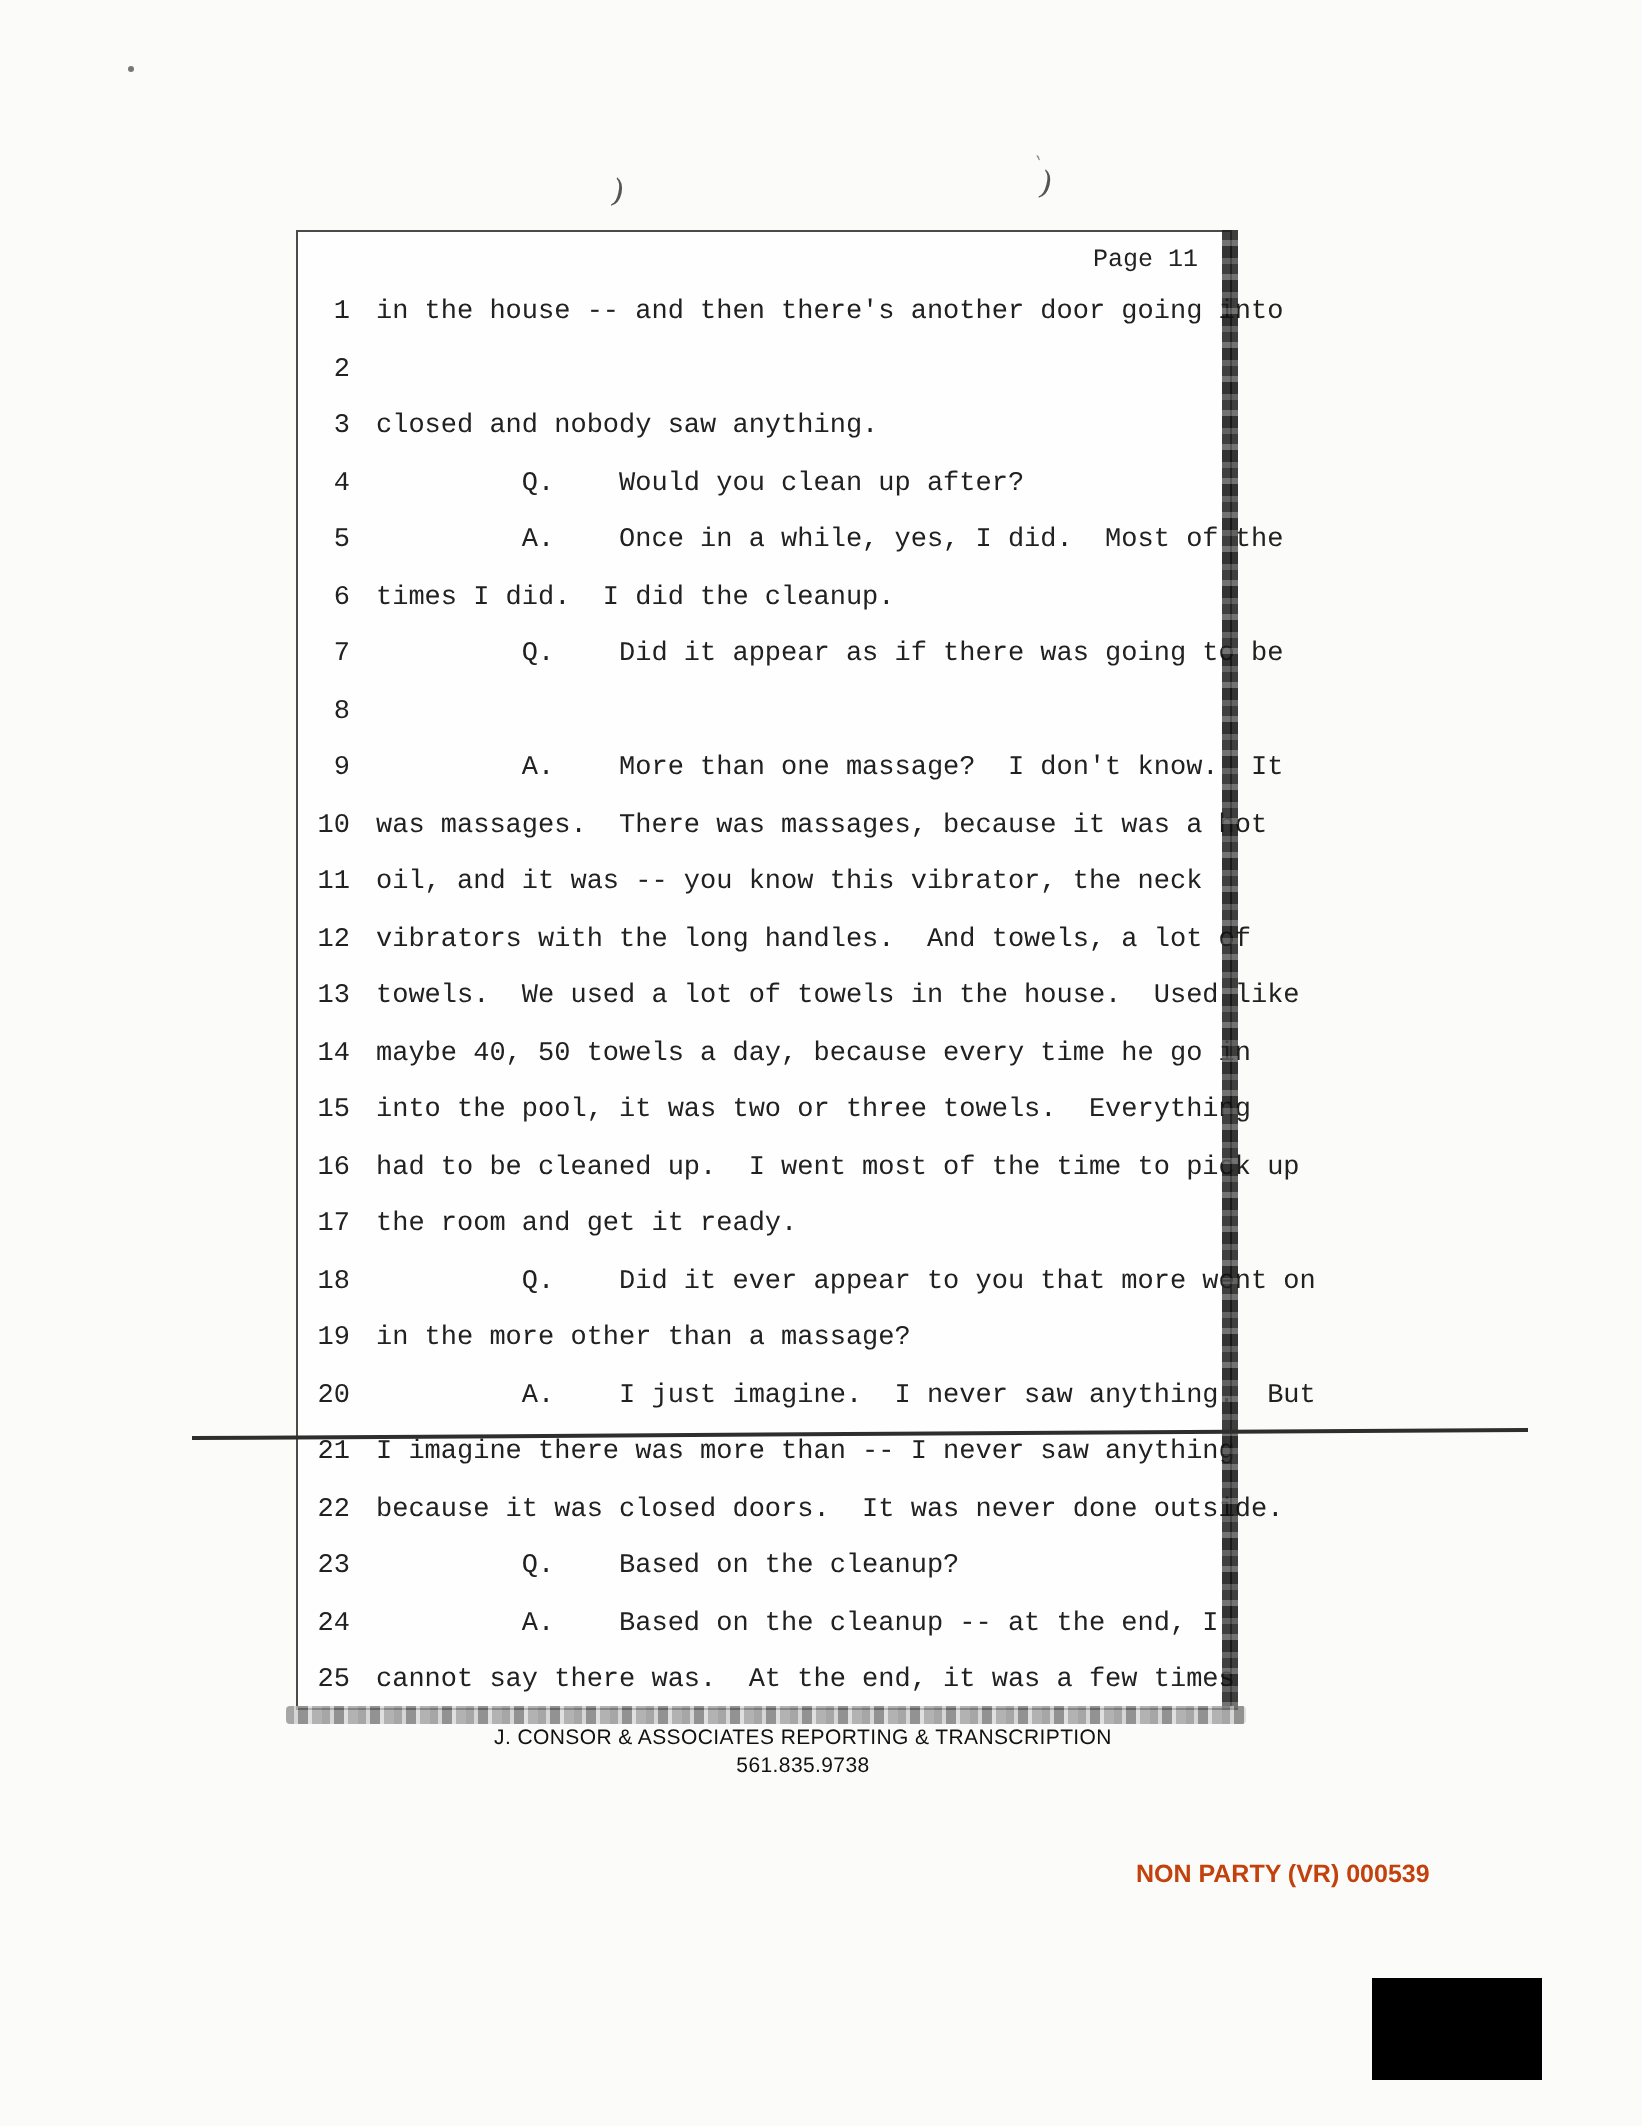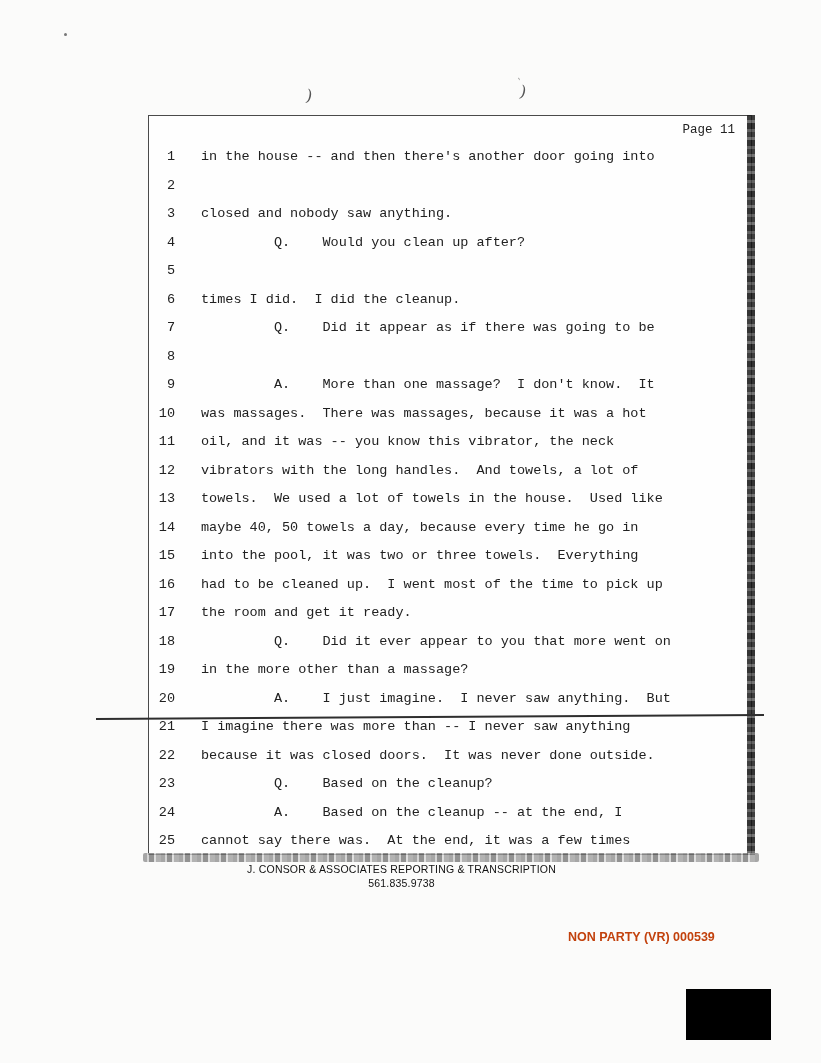--- a/index.html
+++ b/index.html
@@ -28,7 +28,7 @@
 
   
   .doc{
-    position:absolute;left:148px;top:115px;width:604px;height:740px;
+    position:absolute;left:148px;top:115px;width:468px;height:740px;
     background:#fefefe;
     border:1px solid #4a4a4a;
     box-sizing:border-box;

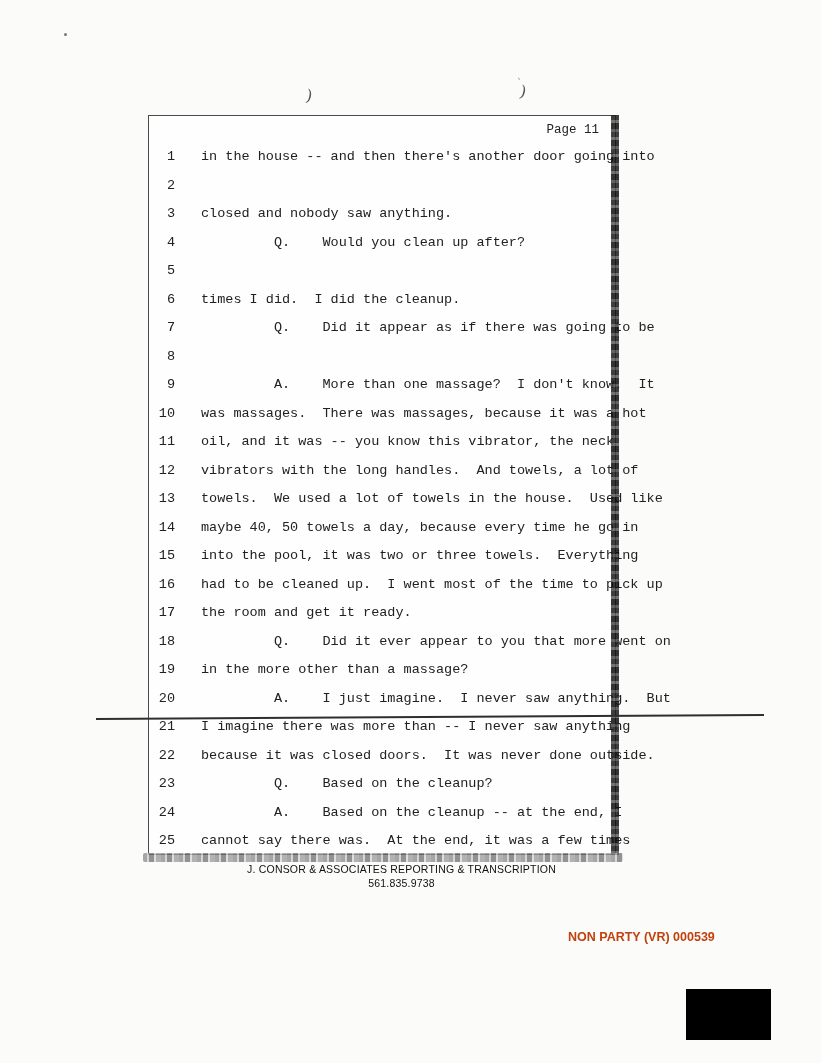--- a/index.html
+++ b/index.html
@@ -45,7 +45,7 @@
     font-size:13.5px;line-height:17px;color:#212121;
   }
   .ln{width:26px;text-align:right;flex:0 0 26px;}
-  .lt{margin-left:26px;white-space:pre;}
+  .lt{margin-left:13px;white-space:pre;}
 
   
   .right-texture{

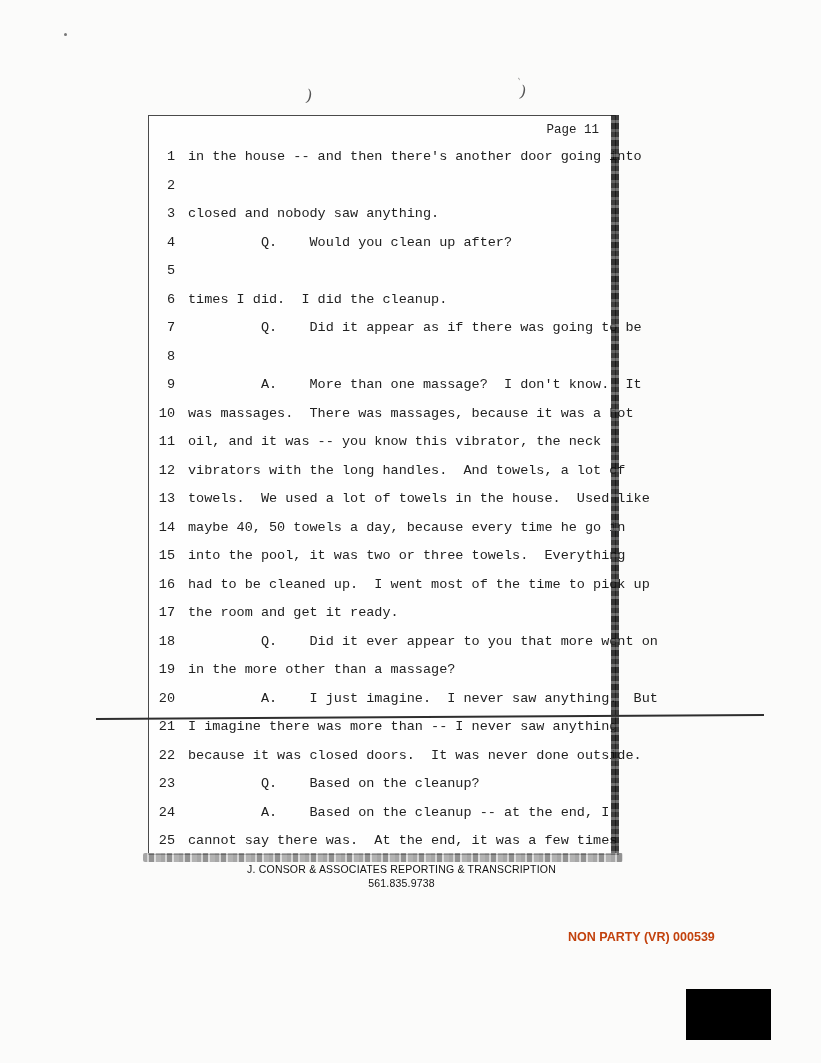--- a/index.html
+++ b/index.html
@@ -120,6 +120,7 @@
         </div>
         <div class="line-row">
           <span class="ln">5</span>
+          <span class="lt">         A.    Once in a while, yes, I did.  Most of the</span>
         </div>
         <div class="line-row">
           <span class="ln">6</span>

